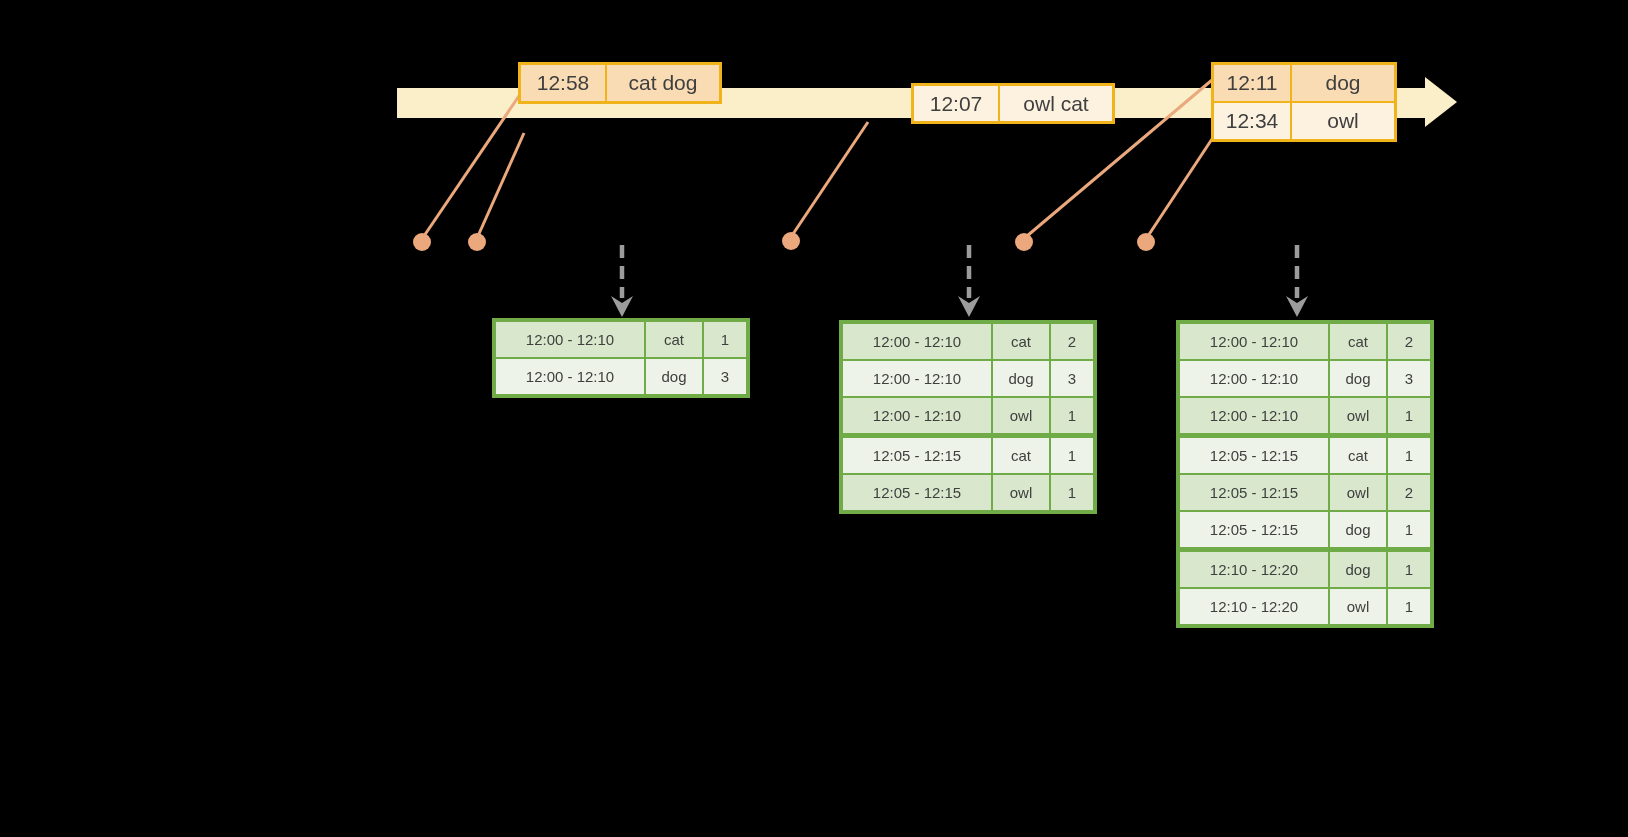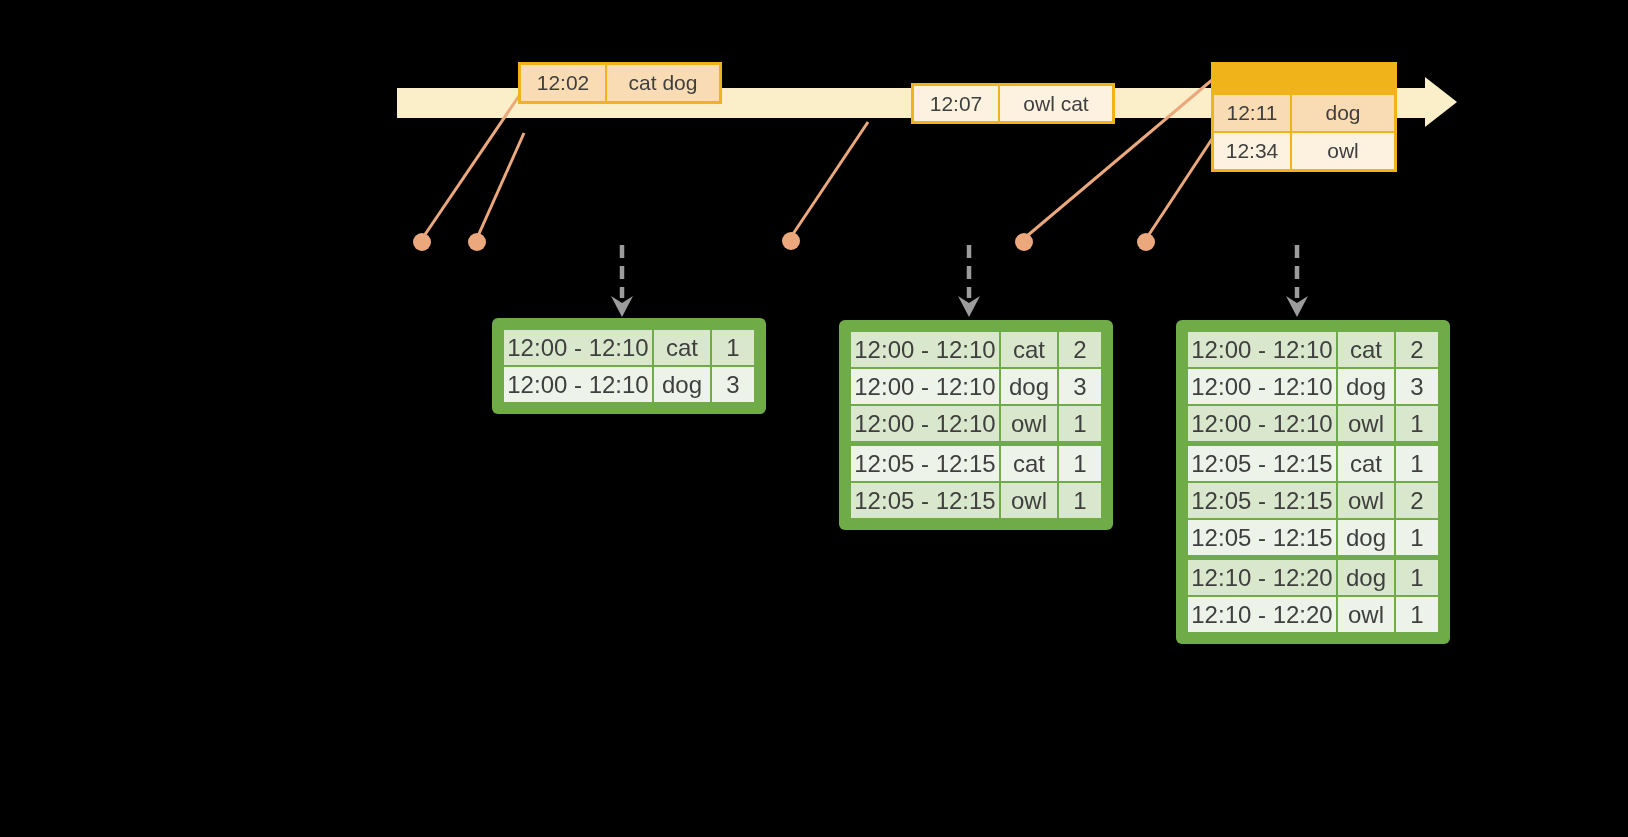--- a/index.html
+++ b/index.html
@@ -97,7 +97,7 @@
   <div class="event-box" style="left:518px; top:62px; width:204px;">
 
       <div class="event-row dark" style="grid-template-columns:84px 112px;">
-        <div class="cell">12:02</div>
+        <div class="cell">12:58</div>
         <div class="cell">cat dog</div>
       </div>
 

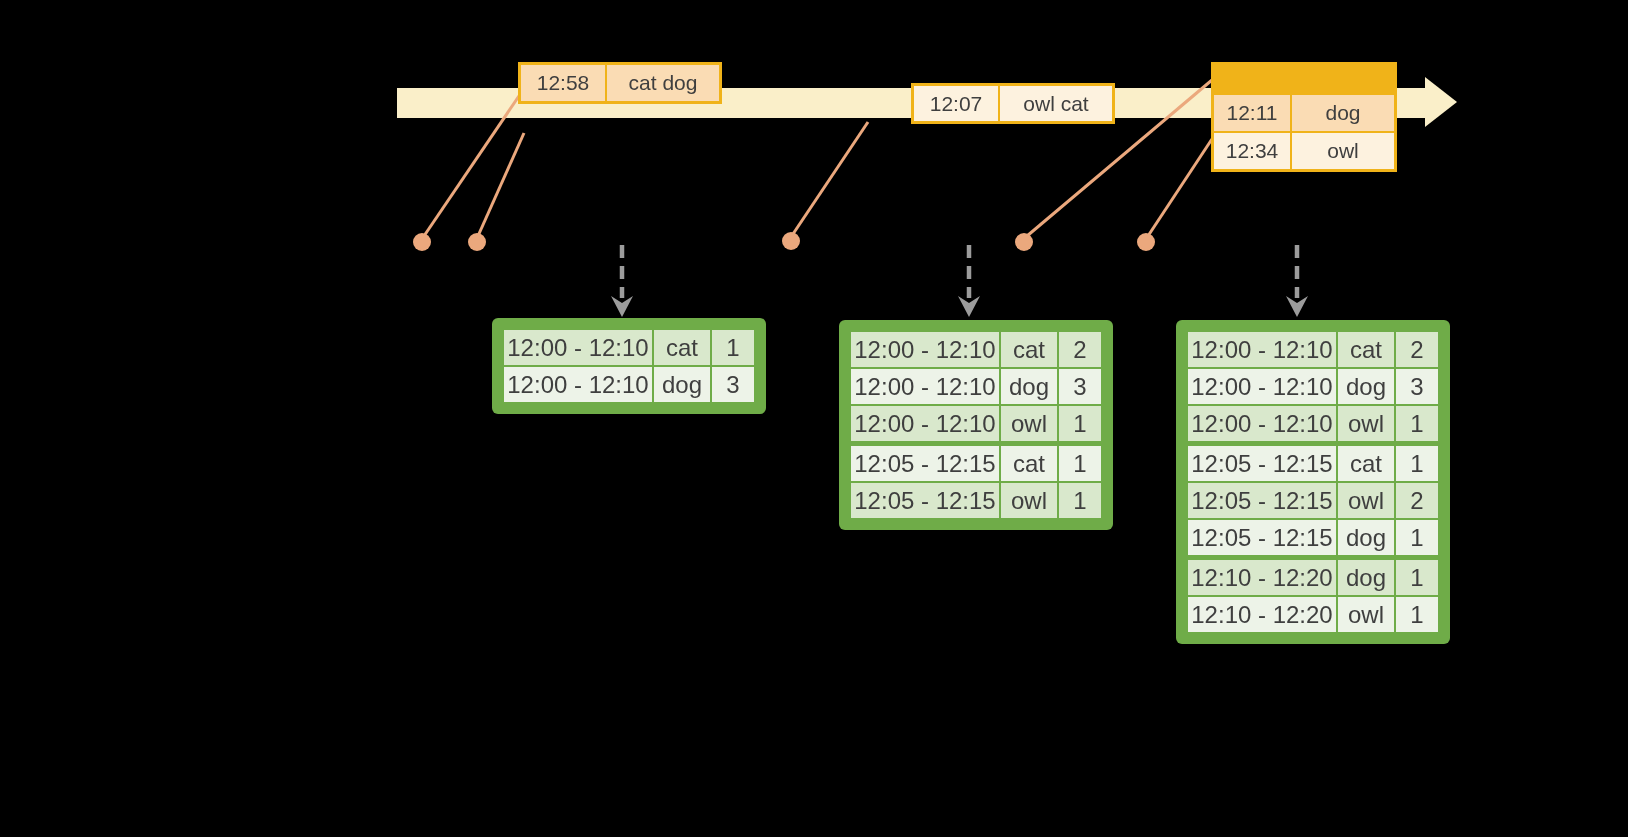--- a/index.html
+++ b/index.html
@@ -113,7 +113,7 @@
 
   <div class="event-box" style="left:1211px; top:62px; width:186px;">
 
-      <div class="event-row dark" style="grid-template-columns:76px 102px;margin-top:30px;">
+      <div class="event-row dark" style="grid-template-columns:76px 102px;">
         <div class="cell">12:11</div>
         <div class="cell">dog</div>
       </div>

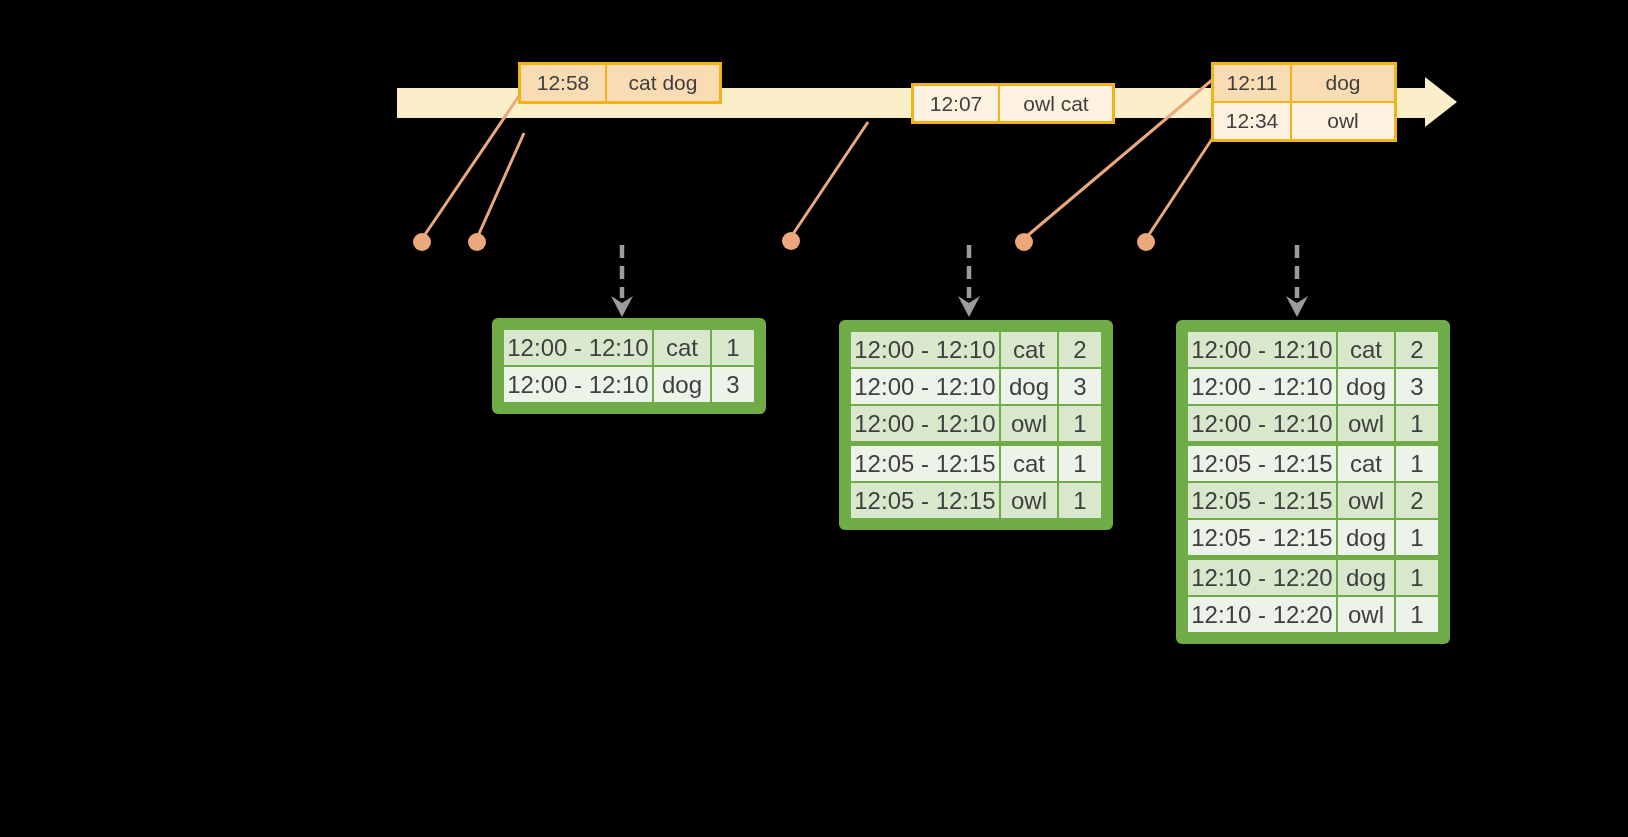--- a/index.html
+++ b/index.html
@@ -51,10 +51,9 @@
   
   .result-table {
     position: absolute; z-index: 3;
-    background: var(--green-border); padding: 12px;
+    background: var(--green-border); padding: 4px;
     display: flex; flex-direction: column; gap: 2px;
-    font-size: 24px;
-    border-radius: 6px;
+    font-size: 15px;
   }
   .result-row { display: grid; grid-template-columns: 148px 56px 42px; gap: 2px; }
   .result-row.group-start { margin-top: 3px; }

